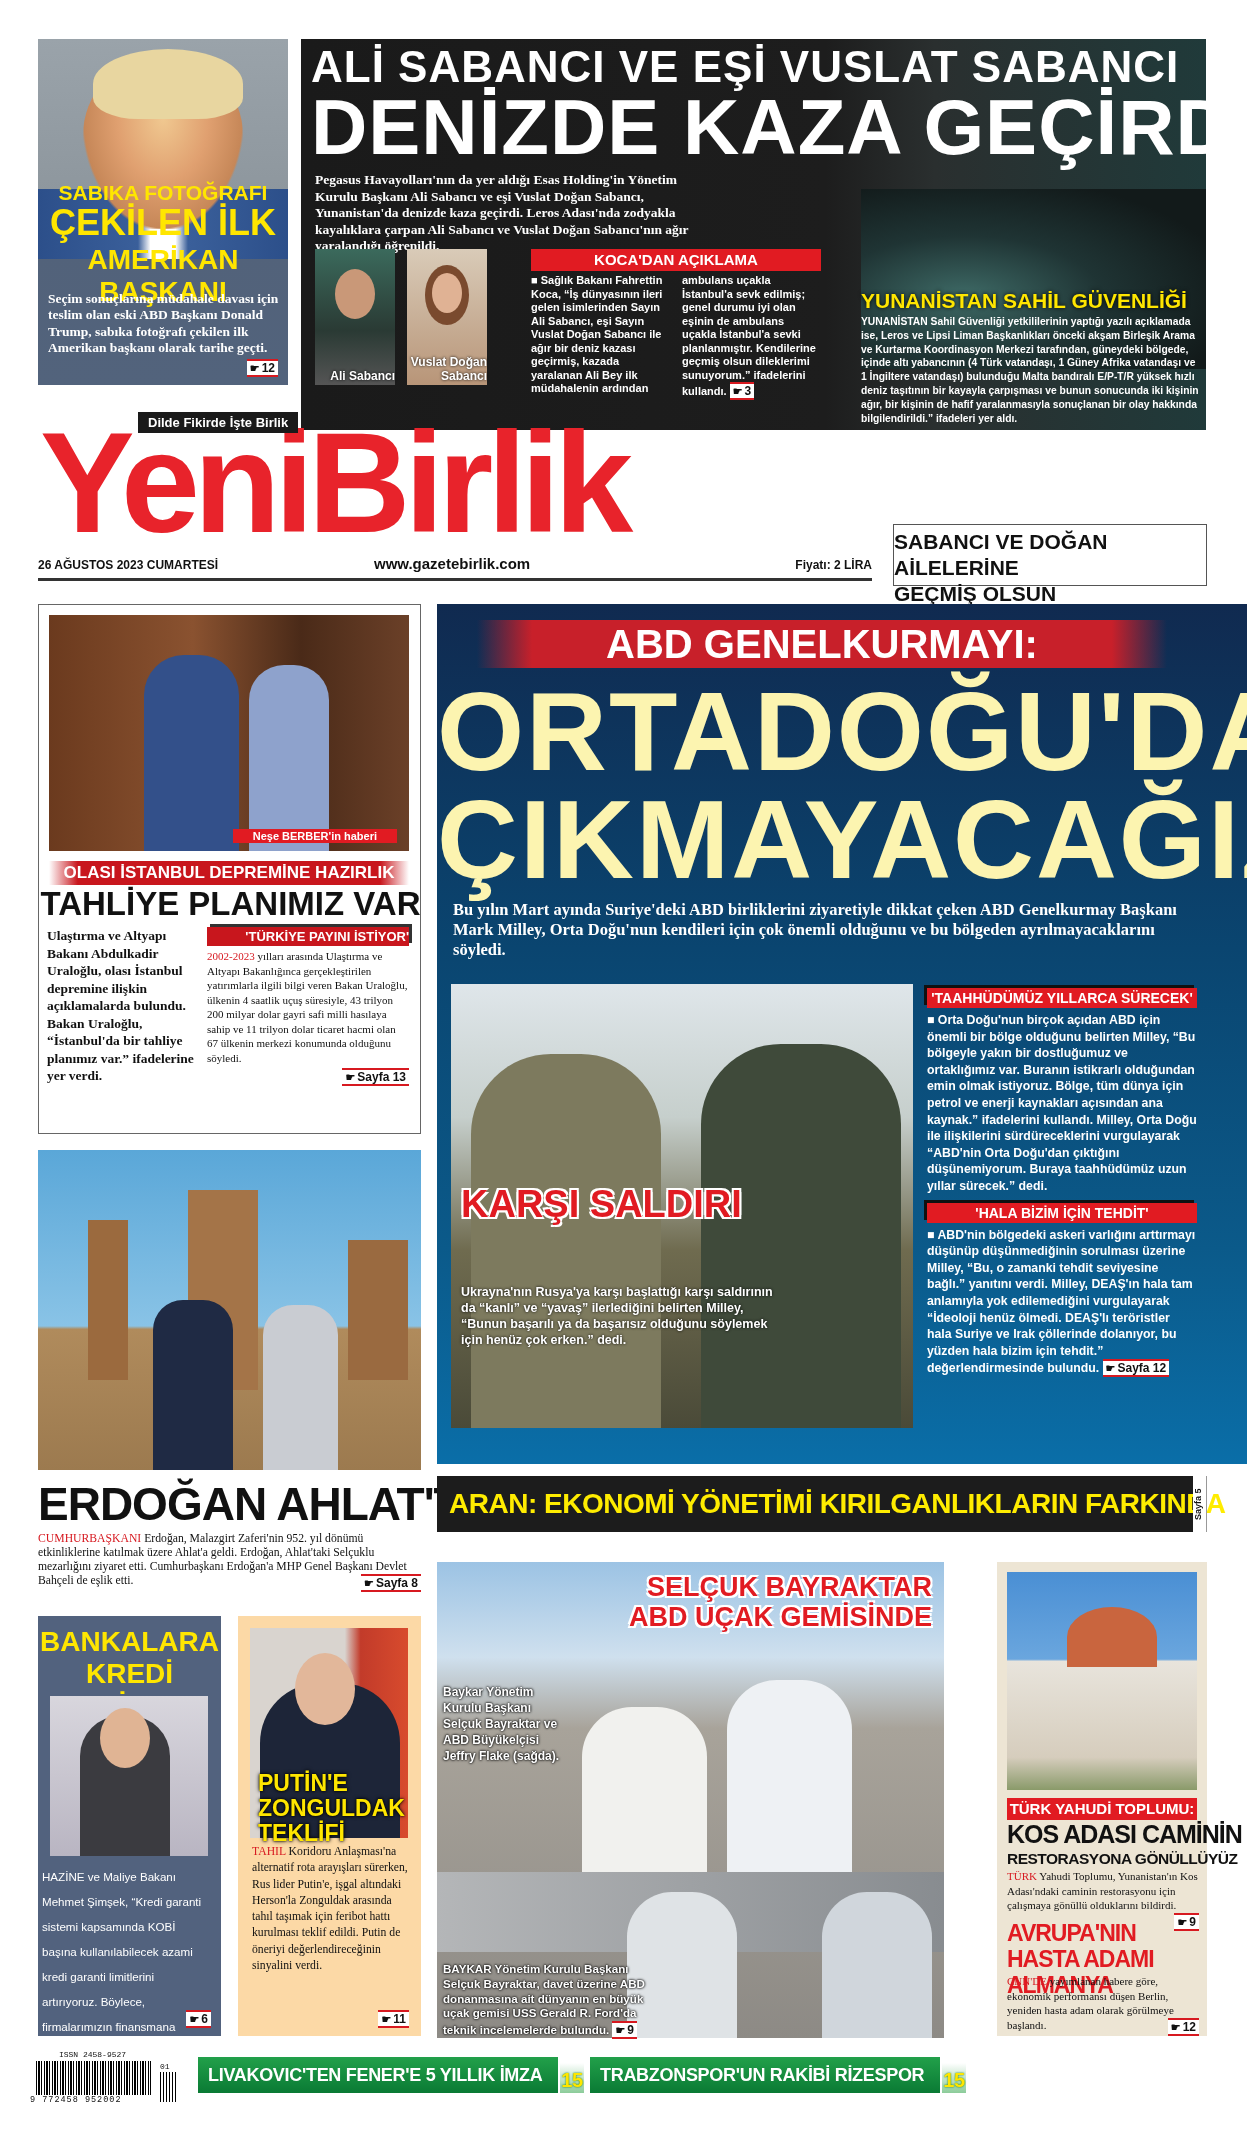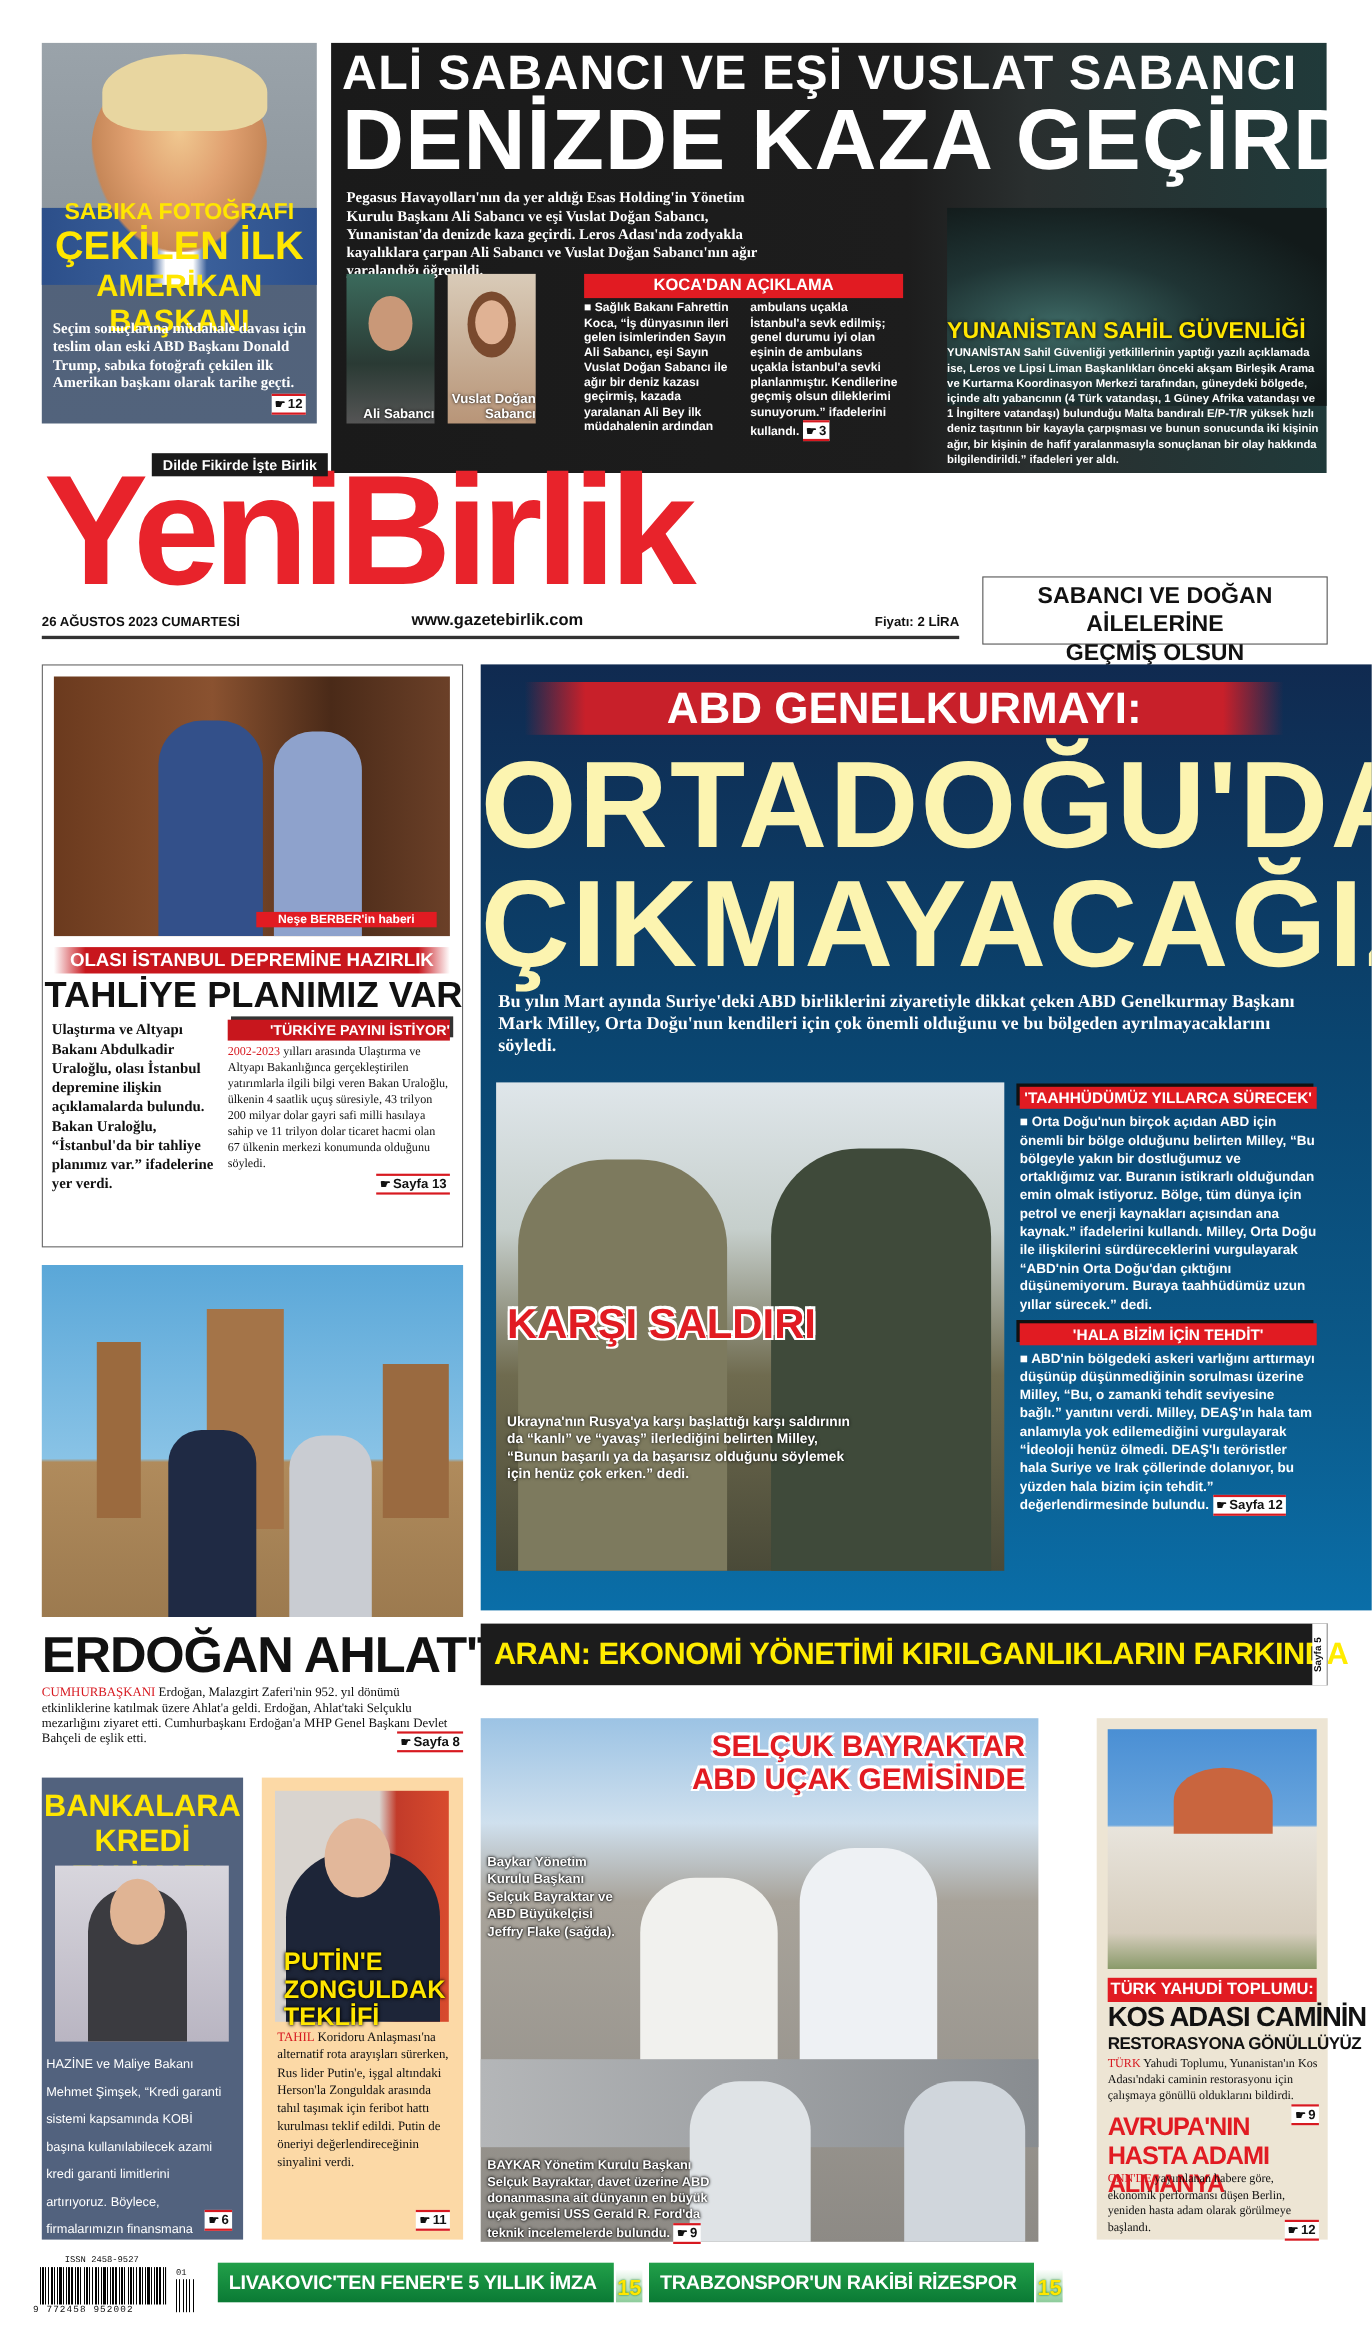--- a/index.html
+++ b/index.html
@@ -41,7 +41,7 @@
 #url{position:absolute;left:344px;top:153px;font-size:15px;font-weight:bold}
 #price{position:absolute;right:8px;top:156px;font-size:12px;font-weight:bold}
 #mastrule{position:absolute;left:8px;top:176px;width:834px;height:3px;background:#333}
-#gecmis{left:893px;top:524px;width:314px;height:62px;border:1.5px solid #555;background:#fff;text-align:center;font-weight:bold;font-size:21px;line-height:26px;padding-top:4px}
+#gecmis{left:893px;top:524px;width:314px;height:62px;border:1.5px solid #555;background:#fff;font-weight:bold;font-size:21px;line-height:26px;padding-top:4px}
 
 
 #ural{left:38px;top:604px;width:383px;height:530px;border:1.5px solid #666;background:#fff}

